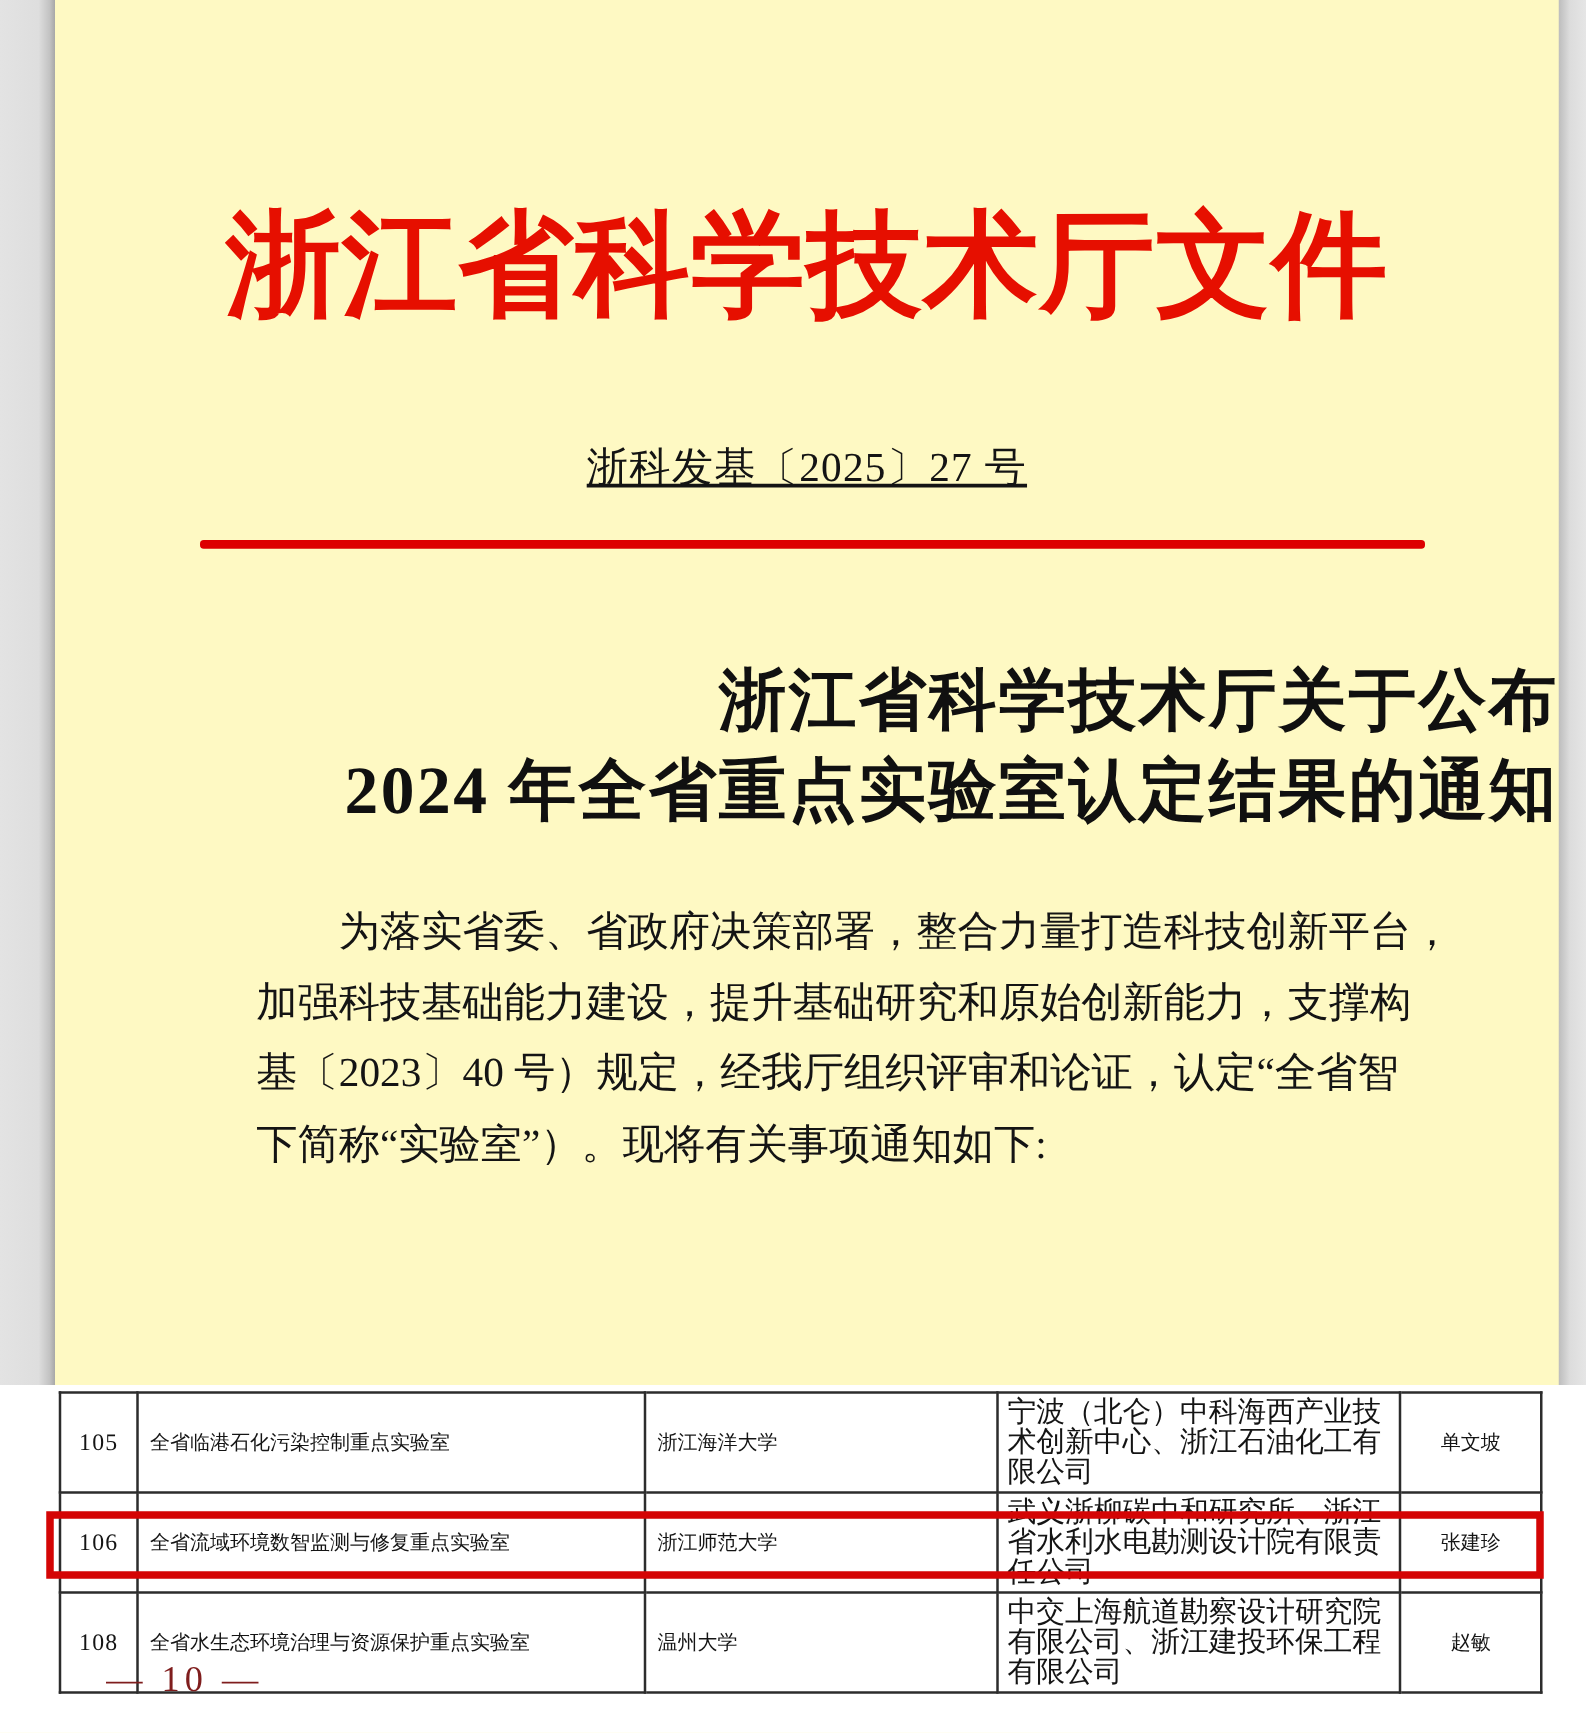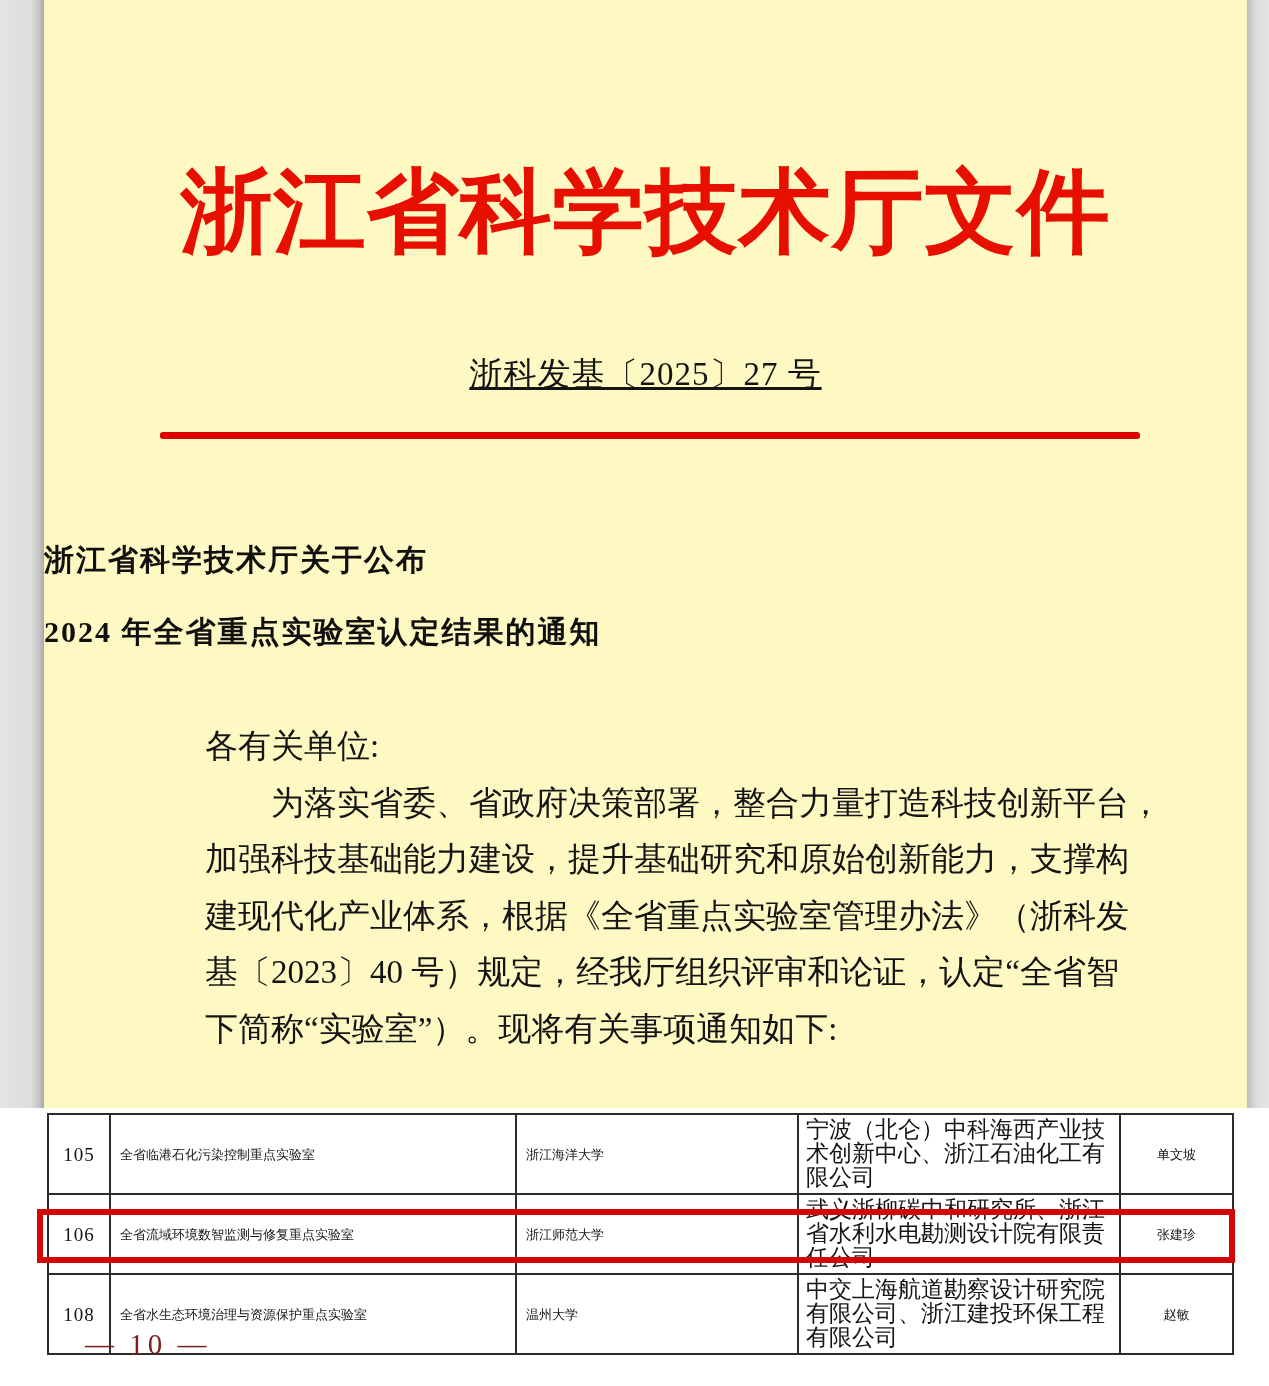--- a/index.html
+++ b/index.html
@@ -32,7 +32,7 @@
   }
   .doc-title {
     position: absolute; left: 44px; width: 1203px; top: 524px;
-    text-align: left; font-size: 30px; font-weight: bold; color: #101010;
+    text-align: right; font-size: 54px; font-weight: bold; color: #101010;
     line-height: 72px; letter-spacing: 2px;
   }
   .body-block {

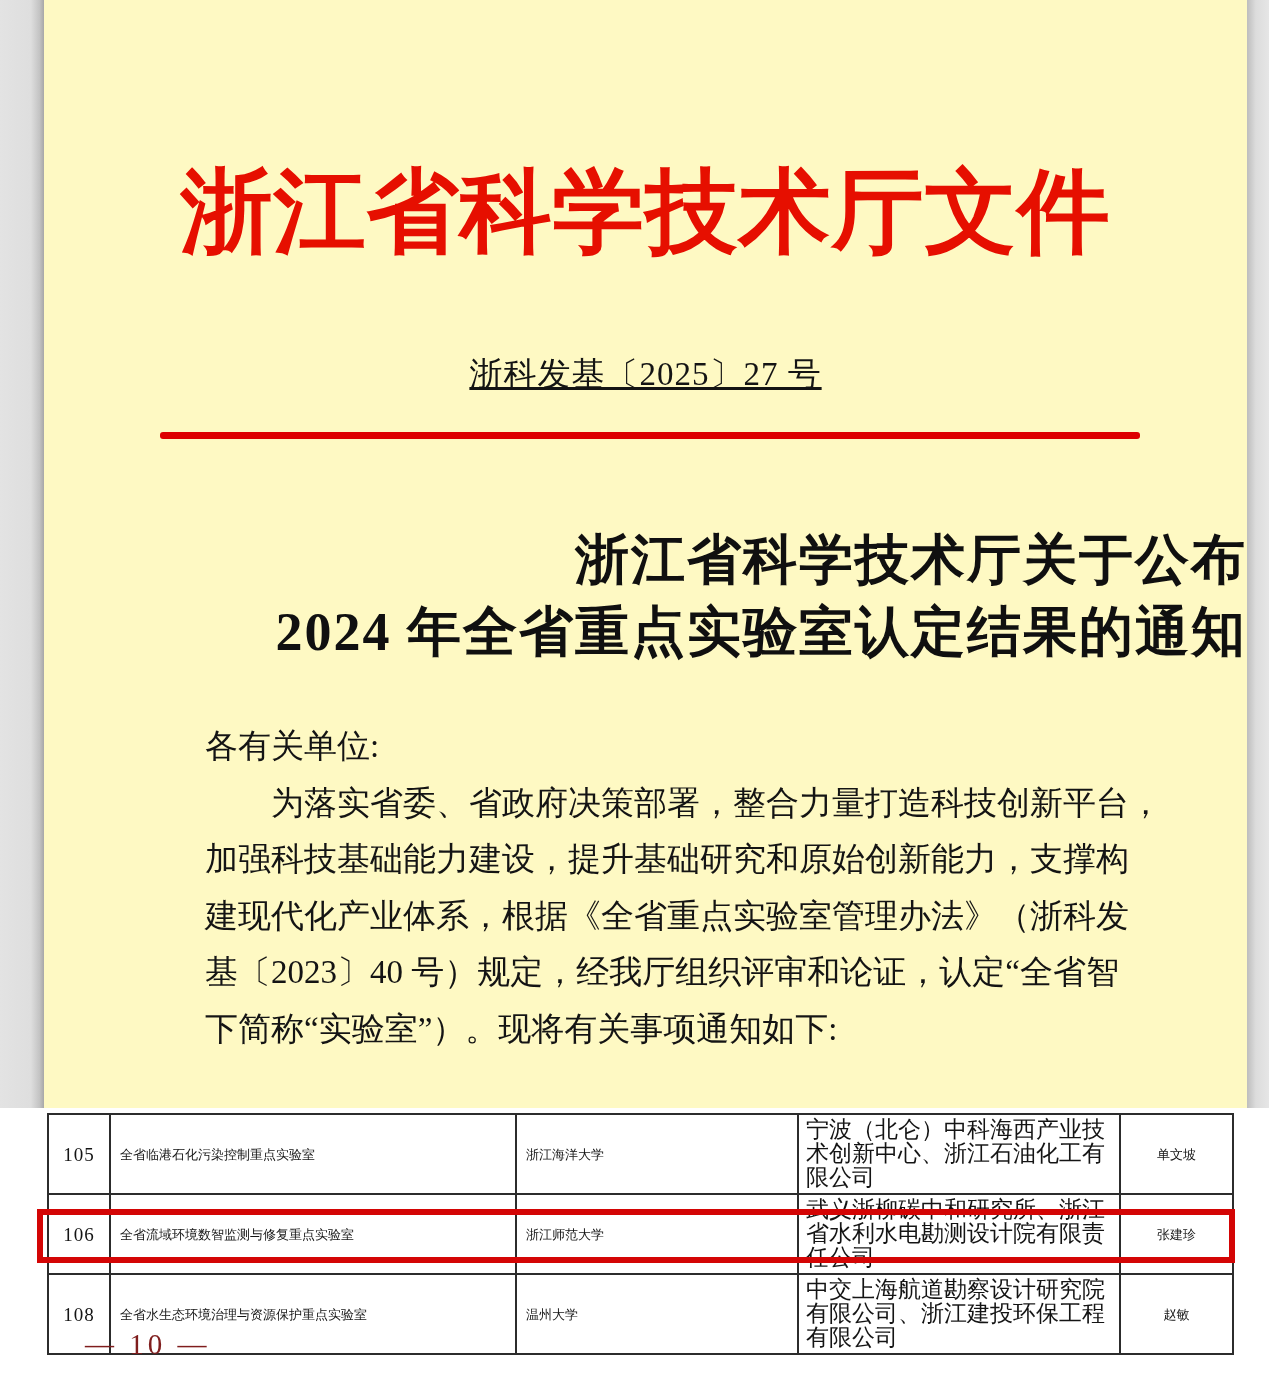--- a/index.html
+++ b/index.html
@@ -88,7 +88,6 @@
   </div>
 
   <div class="body-block">
-    <div class="body-line">各有关单位:</div>
     <div class="body-line indent">为落实省委、省政府决策部署，整合力量打造科技创新平台，</div>
     <div class="body-line">加强科技基础能力建设，提升基础研究和原始创新能力，支撑构</div>
     <div class="body-line">建现代化产业体系，根据《全省重点实验室管理办法》（浙科发</div>

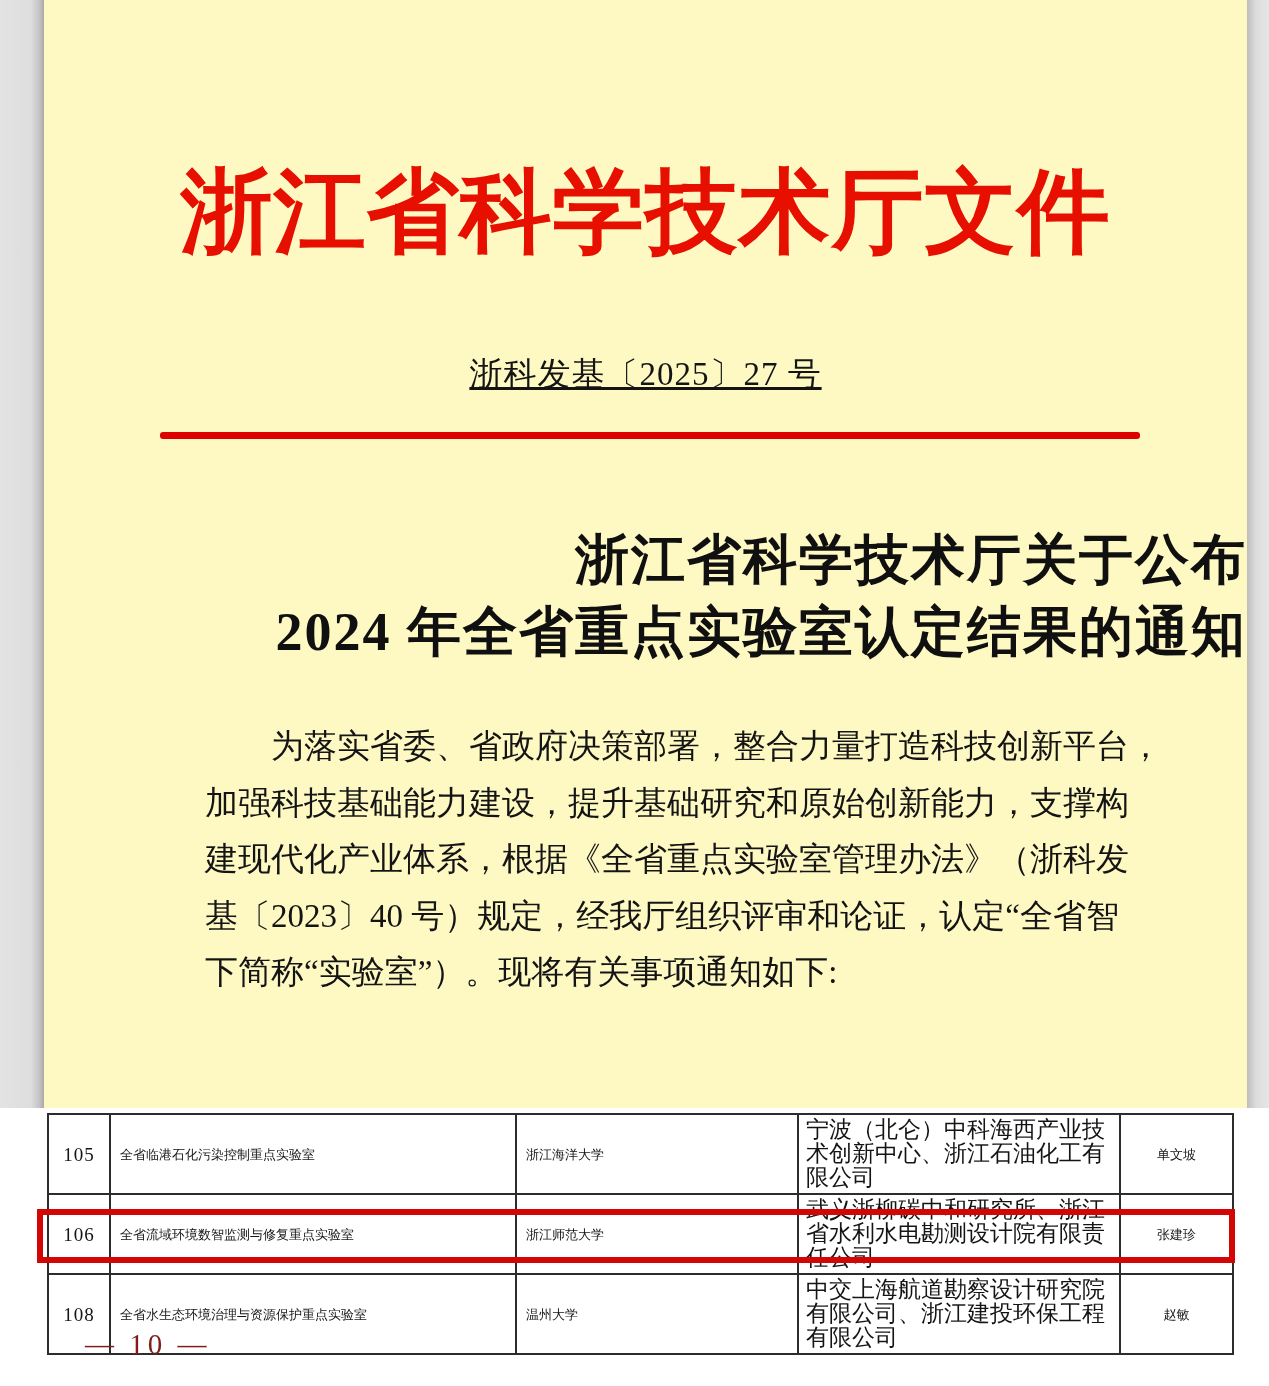--- a/index.html
+++ b/index.html
@@ -90,7 +90,6 @@
   <div class="body-block">
     <div class="body-line indent">为落实省委、省政府决策部署，整合力量打造科技创新平台，</div>
     <div class="body-line">加强科技基础能力建设，提升基础研究和原始创新能力，支撑构</div>
-    <div class="body-line">建现代化产业体系，根据《全省重点实验室管理办法》（浙科发</div>
     <div class="body-line">基〔2023〕40 号）规定，经我厅组织评审和论证，认定“全省智</div>
     <div class="body-line">下简称“实验室”）。现将有关事项通知如下:</div>
   </div>

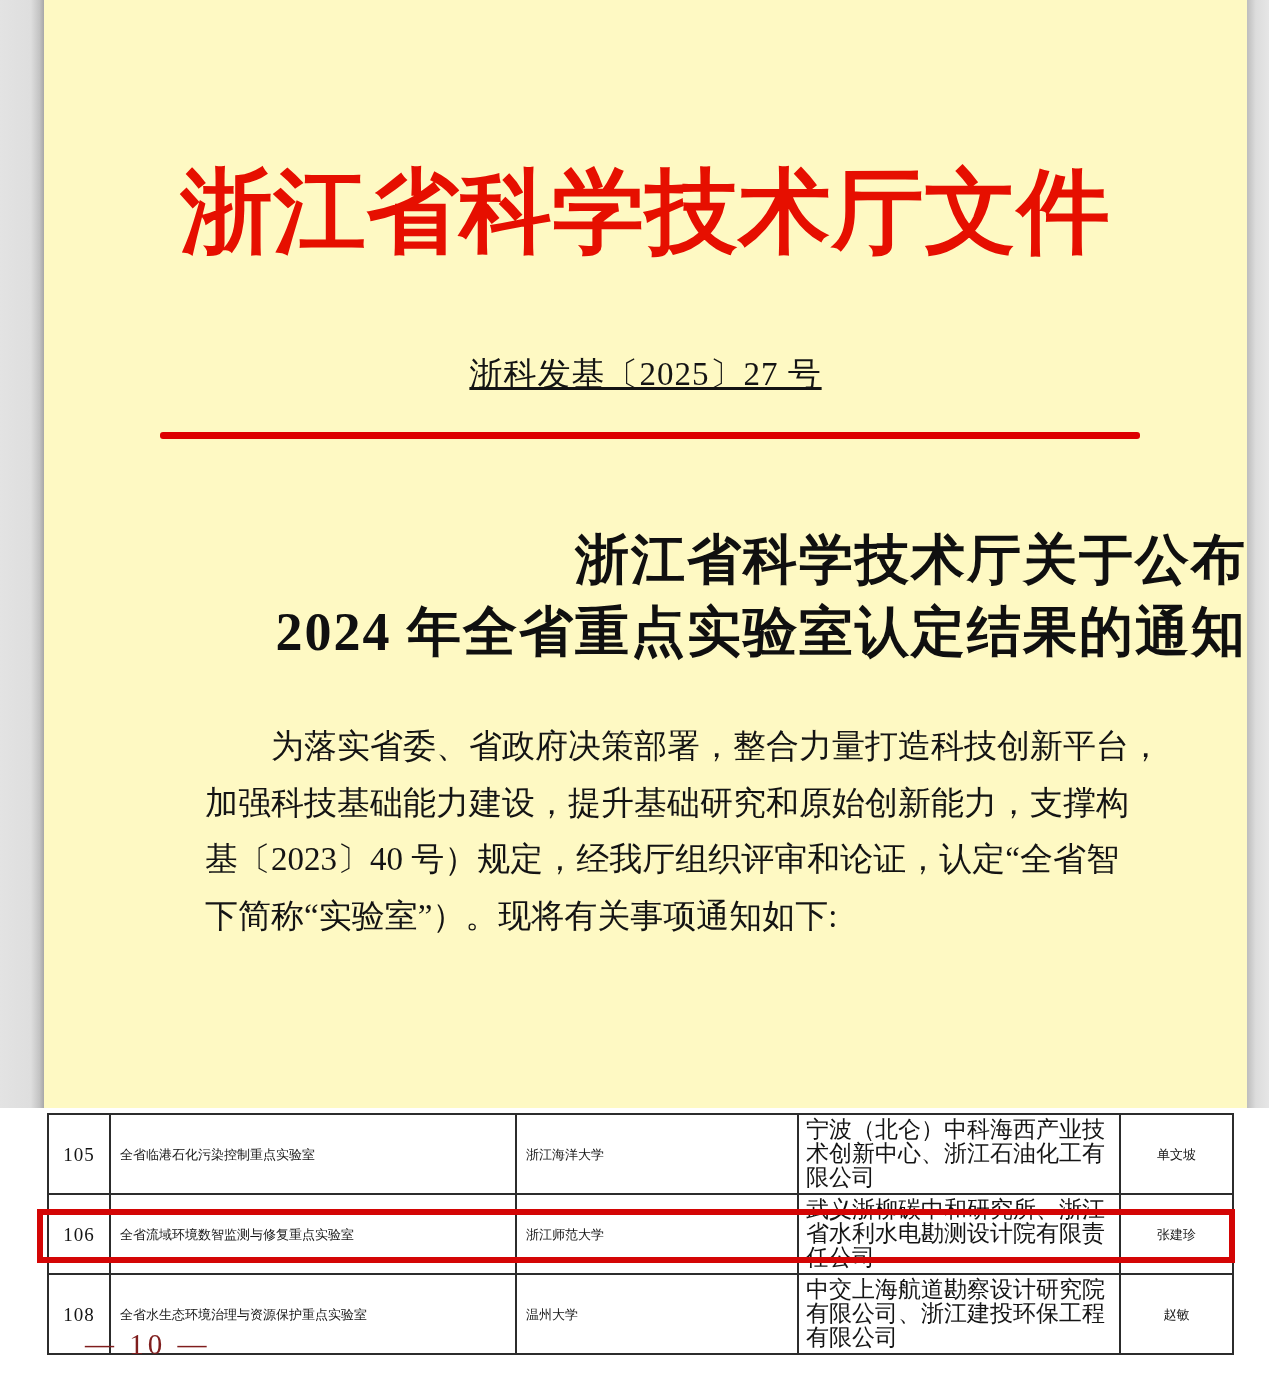--- a/index.html
+++ b/index.html
@@ -48,7 +48,7 @@
     border-collapse: collapse; table-layout: fixed;
   }
   .result-table td {
-    border: 2px solid #2c2c2c; font-size: 13px; line-height: 25px;
+    border: 2px solid #2c2c2c; font-size: 16px; line-height: 25px;
     color: #141414; padding: 3px 9px; vertical-align: middle;
     overflow: hidden;
   }

